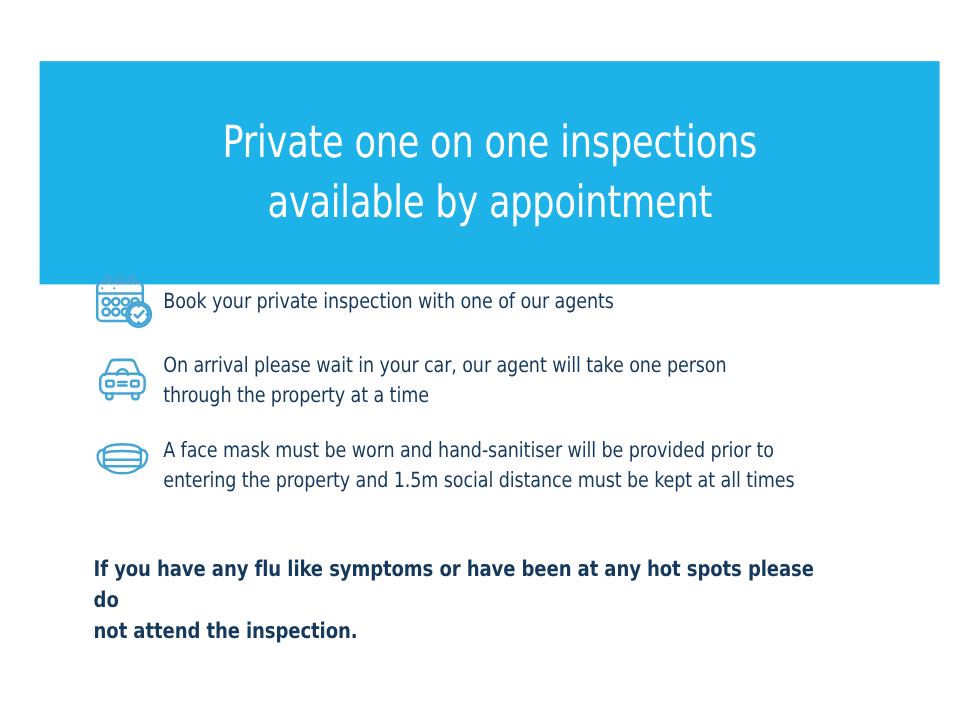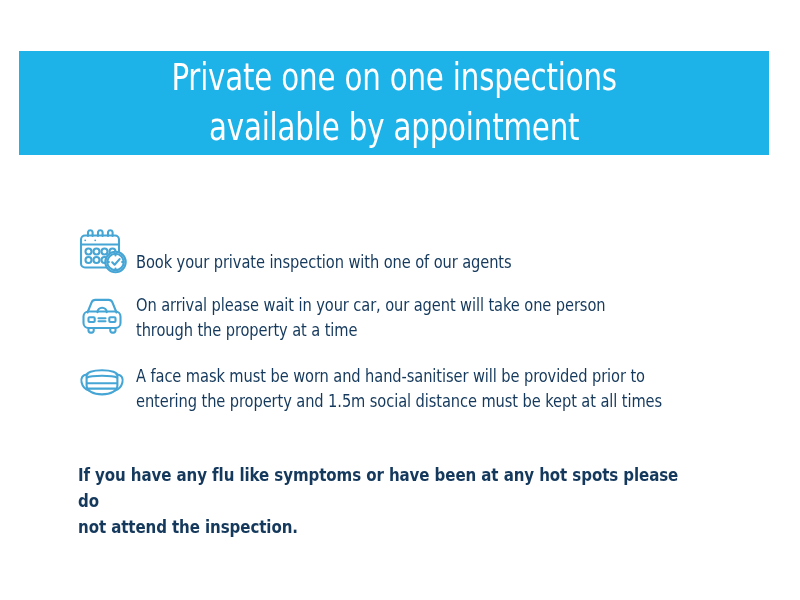--- a/index.html
+++ b/index.html
@@ -26,10 +26,10 @@
   
   .banner {
     position: absolute;
-    left: 19px;
+    left: 33px;
     top: 51px;
     width: 750px;
-    height: 104px;
+    height: 186px;
     background: #1db2e8;
     display: flex;
     align-items: center;

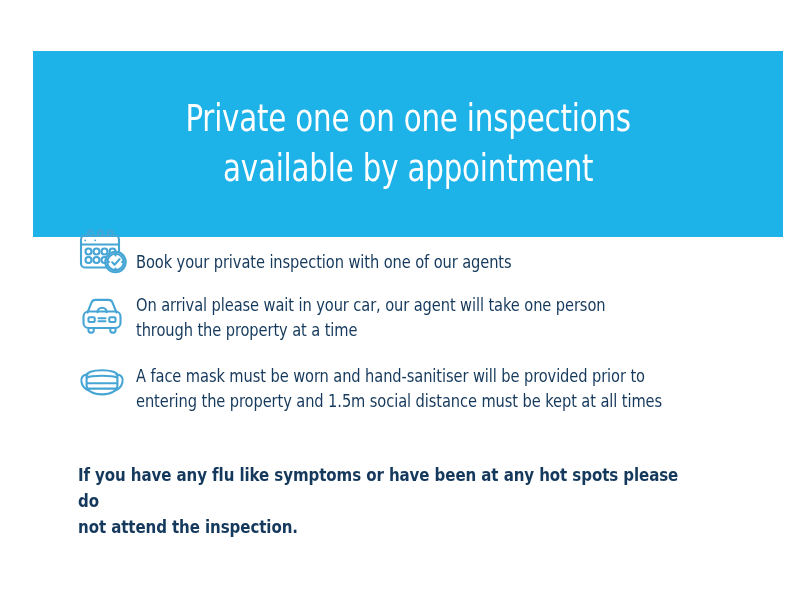--- a/index.html
+++ b/index.html
@@ -91,7 +91,7 @@
   .row-car .bullet-text { padding-top: 4px; }
   .row-mask .bullet-text { padding-top: 3px; }
 
-  .row-calendar { margin-bottom: 14px; align-items: flex-end; }
+  .row-calendar { margin-bottom: 14px; }
   .row-car { margin-bottom: 18px; align-items: center; }
 
   

